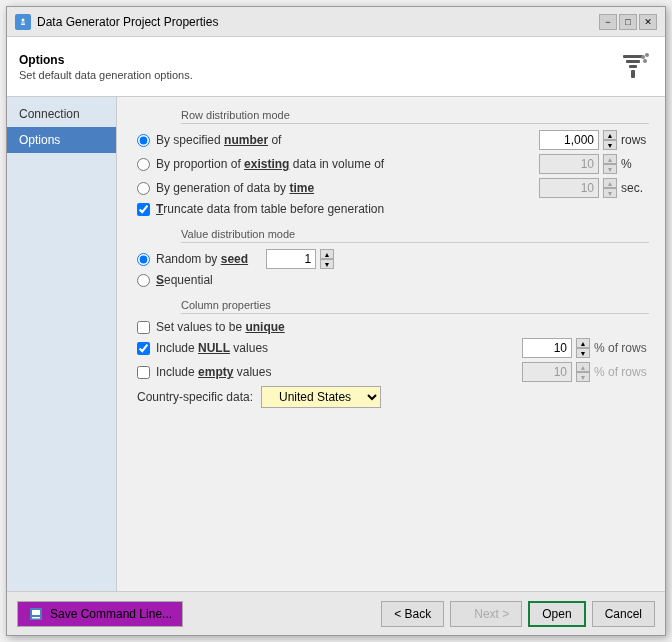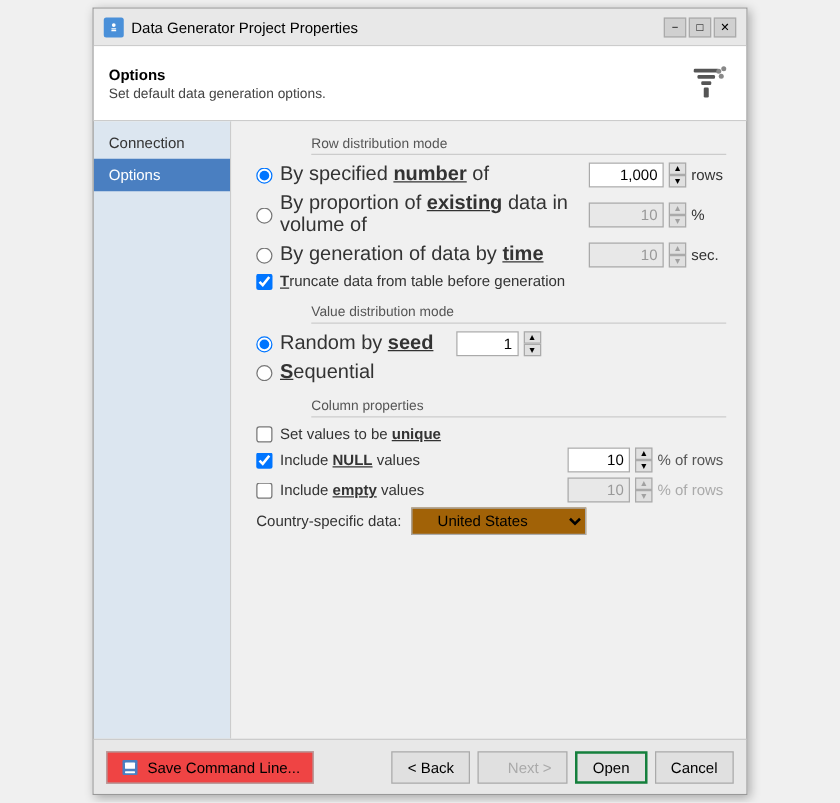--- a/index.html
+++ b/index.html
@@ -15,7 +15,7 @@
       overflow: hidden;
     }
     .window {
-      width: 524px;
+      width: 660px;
       height: 630px;
       background: #f0f0f0;
       border: 1px solid #999;

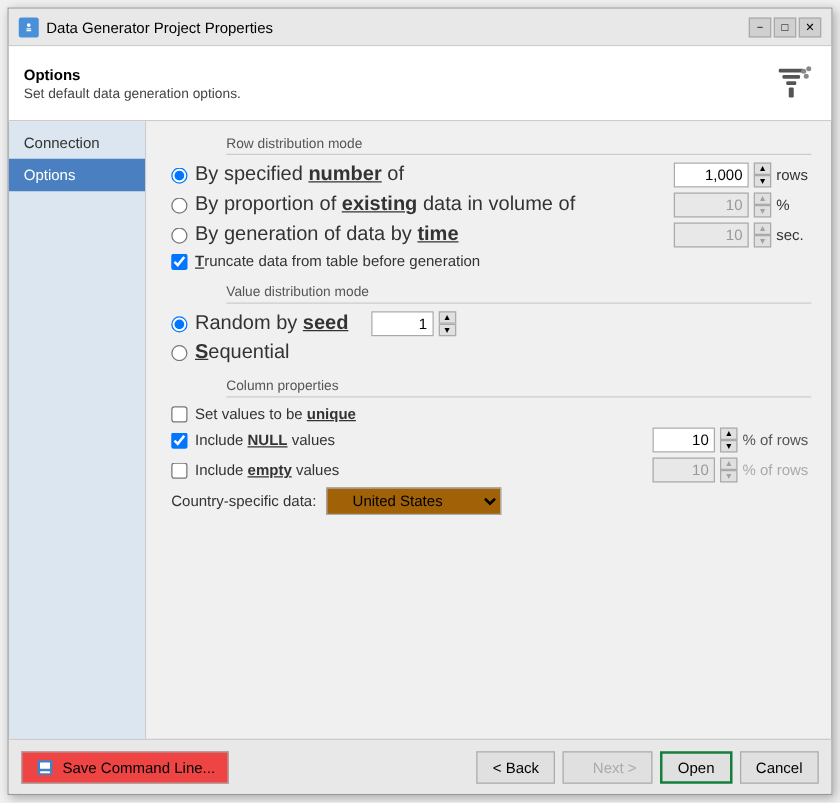--- a/index.html
+++ b/index.html
@@ -140,7 +140,7 @@
       margin: 0;
     }
     .radio-row label {
-      font-size: 16px;
+      font-size: 12px;
       color: #333;
     }
     .radio-row label b {

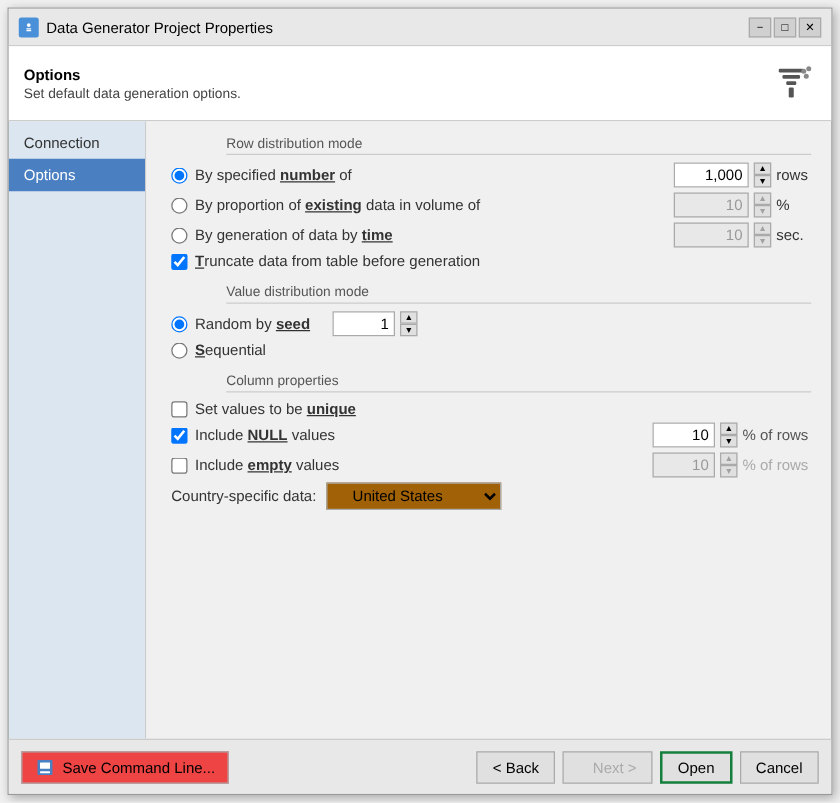--- a/index.html
+++ b/index.html
@@ -214,9 +214,10 @@
       height: 22px;
       border: 1px solid #aaa;
       font-size: 12px;
-      background: #a16207;
-      padding: 0 16px;
+      background: #fef9c3;
+      padding: 0 4px;
       min-width: 120px;
+      text-align: center;
     }
     .footer {
       border-top: 1px solid #ccc;

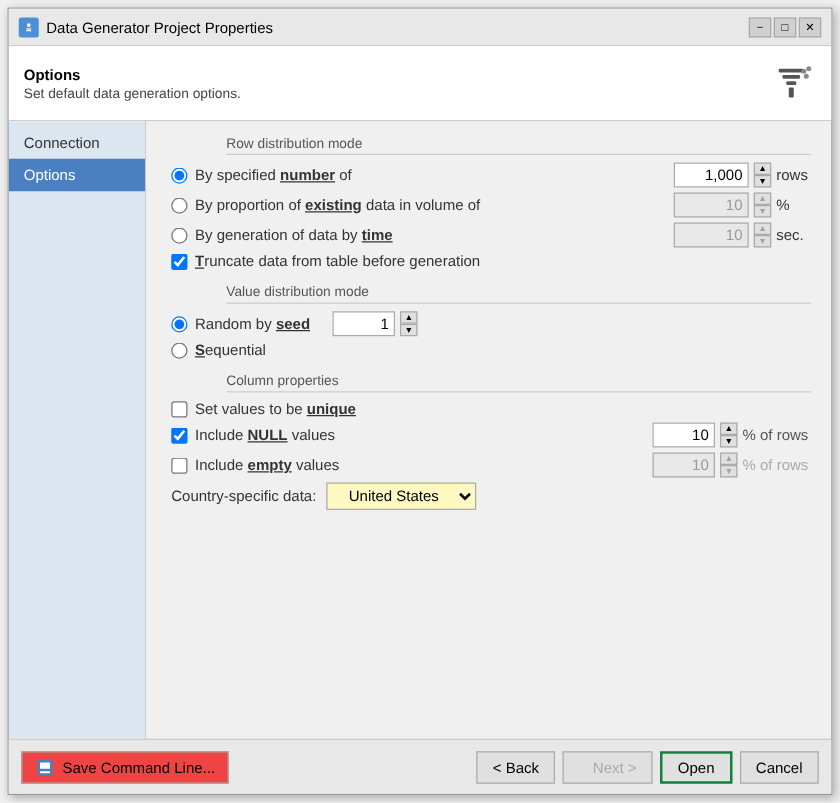--- a/index.html
+++ b/index.html
@@ -261,7 +261,7 @@
       height: 26px;
       padding: 0 10px;
       border: 1px solid #aaa;
-      background: #ef4444;
+      background: #a21caf;
       cursor: pointer;
       font-size: 12px;
       display: flex;

